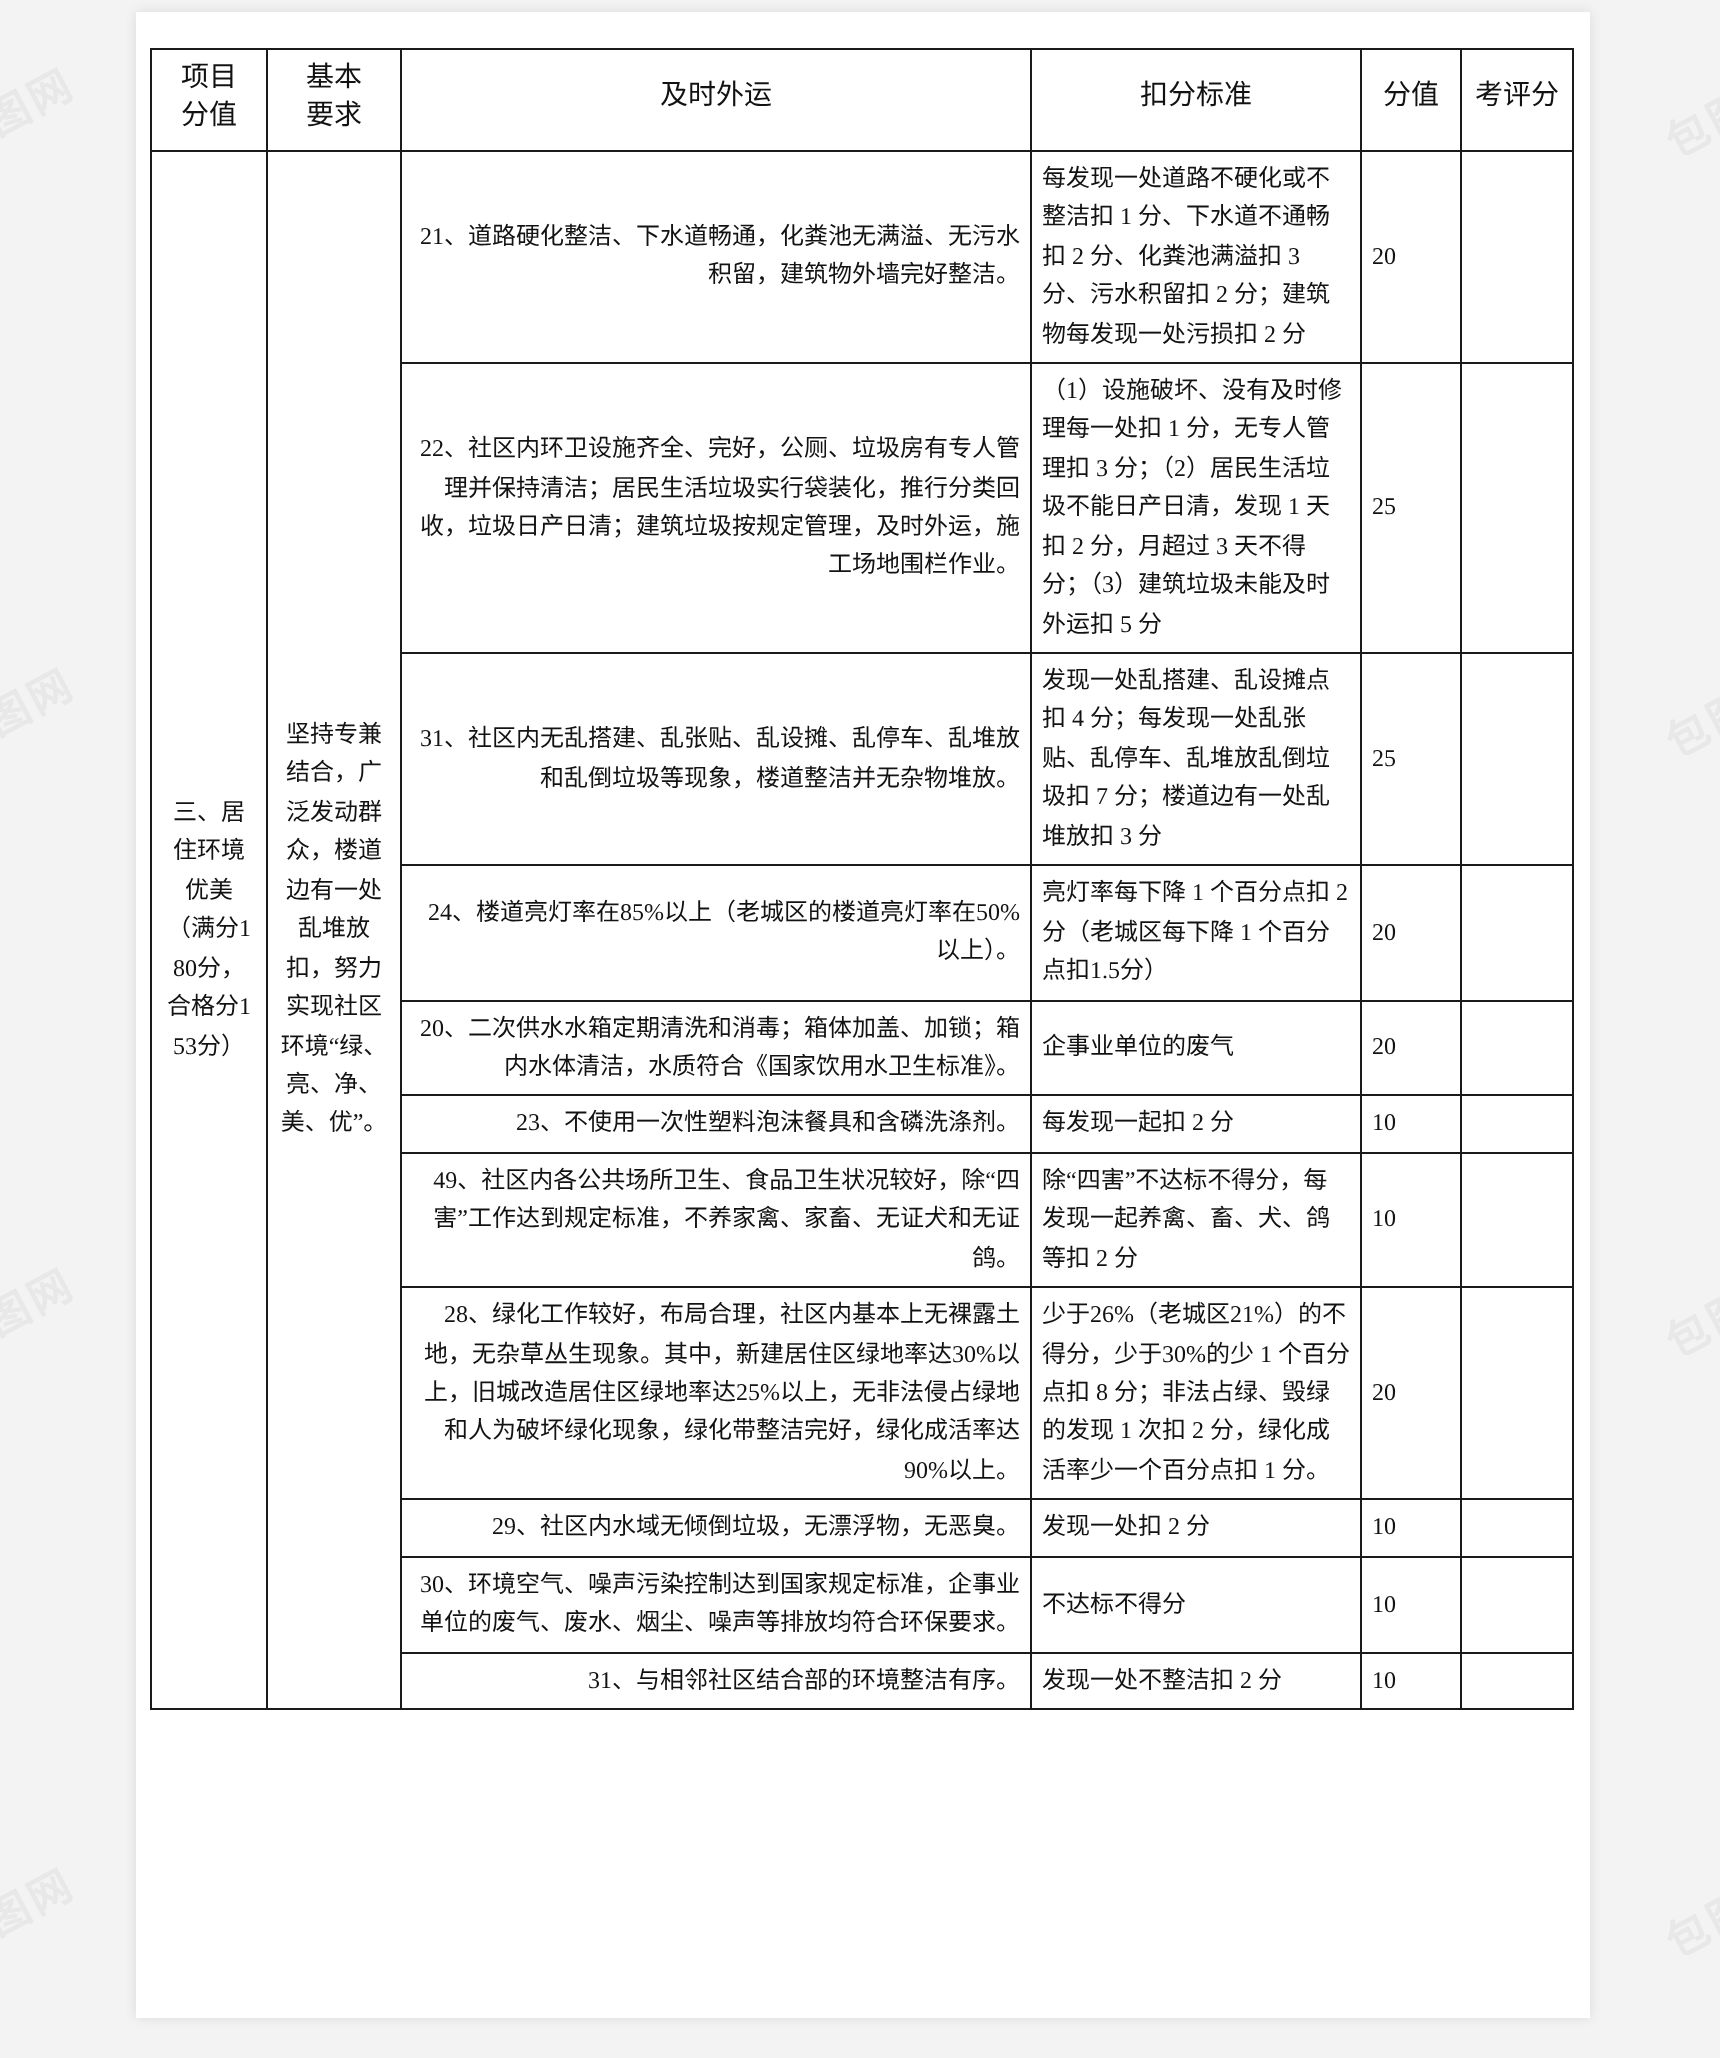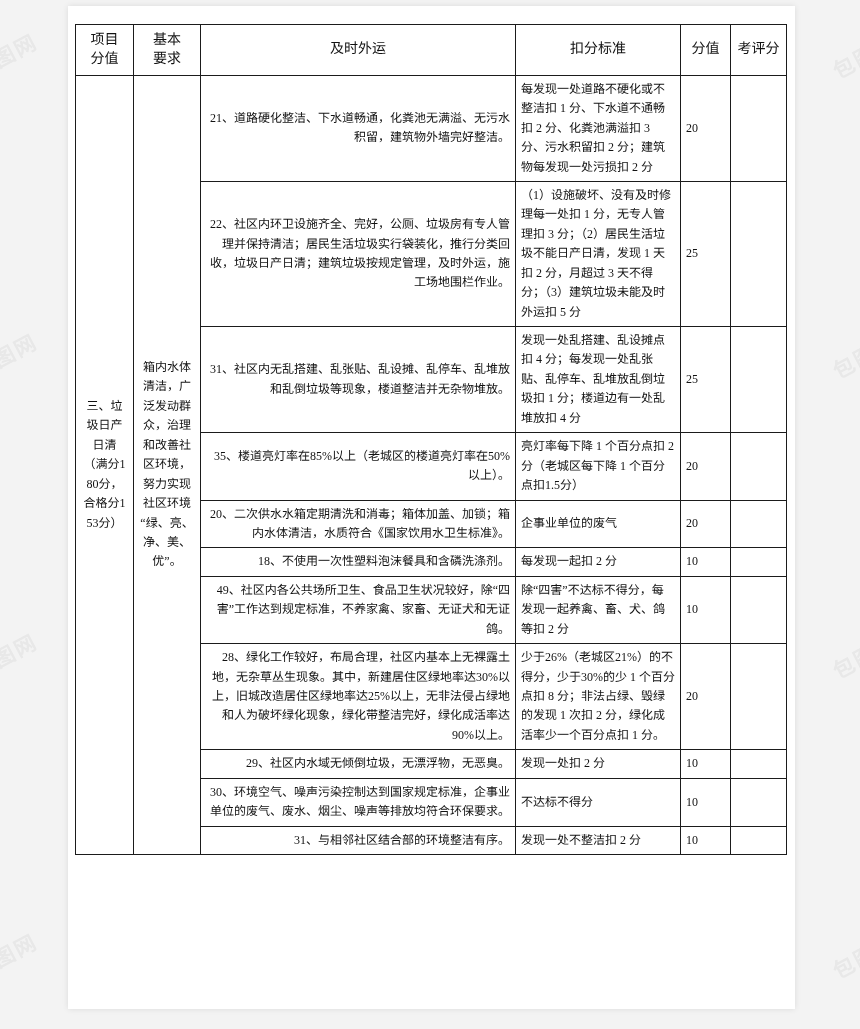--- a/index.html
+++ b/index.html
@@ -197,7 +197,7 @@
           </tr>
           <tr>
             <td class="content-cell">31、社区内无乱搭建、乱张贴、乱设摊、乱停车、乱堆放和乱倒垃圾等现象，楼道整洁并无杂物堆放。</td>
-            <td class="std-cell">发现一处乱搭建、乱设摊点扣 4 分；每发现一处乱张贴、乱停车、乱堆放乱倒垃圾扣 1 分；楼道边有一处乱堆放扣 4 分</td>
+            <td class="std-cell">发现一处乱搭建、乱设摊点扣 4 分；每发现一处乱张贴、乱停车、乱堆放乱倒垃圾扣 7 分；楼道边有一处乱堆放扣 3 分</td>
             <td class="score-cell">25</td>
             <td class="eval-cell"></td>
           </tr>

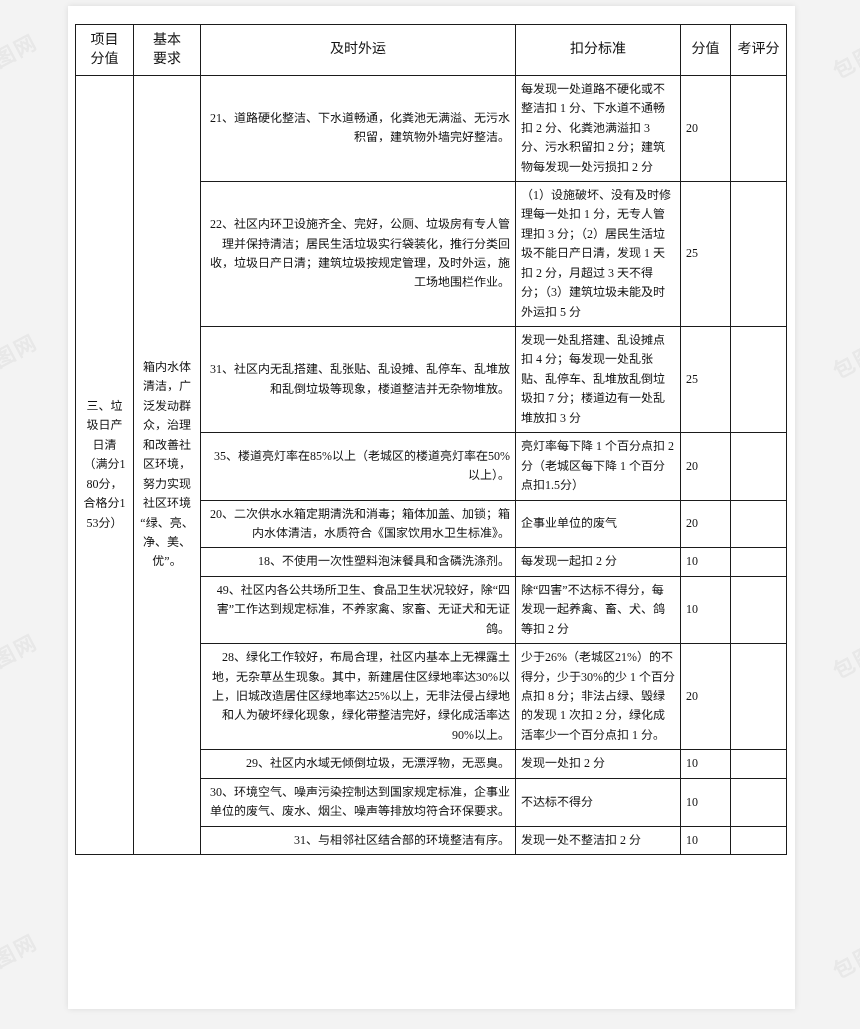--- a/index.html
+++ b/index.html
@@ -183,7 +183,7 @@
         </tr>
       <tr>
             <td class="vcell" rowspan="11">三、垃圾日产日清（满分180分，合格分153分）</td>
-            <td class="vcell" rowspan="11">箱内水体清洁，广泛发动群众，治理和改善社区环境，努力实现社区环境“绿、亮、净、美、优”。</td>
+            <td class="vcell" rowspan="11">坚持专兼结合，广泛发动群众，楼道边有一处乱堆放扣，努力实现社区环境“绿、亮、净、美、优”。</td>
             <td class="content-cell">21、道路硬化整洁、下水道畅通，化粪池无满溢、无污水积留，建筑物外墙完好整洁。</td>
             <td class="std-cell">每发现一处道路不硬化或不整洁扣 1 分、下水道不通畅扣 2 分、化粪池满溢扣 3 分、污水积留扣 2 分；建筑物每发现一处污损扣 2 分</td>
             <td class="score-cell">20</td>

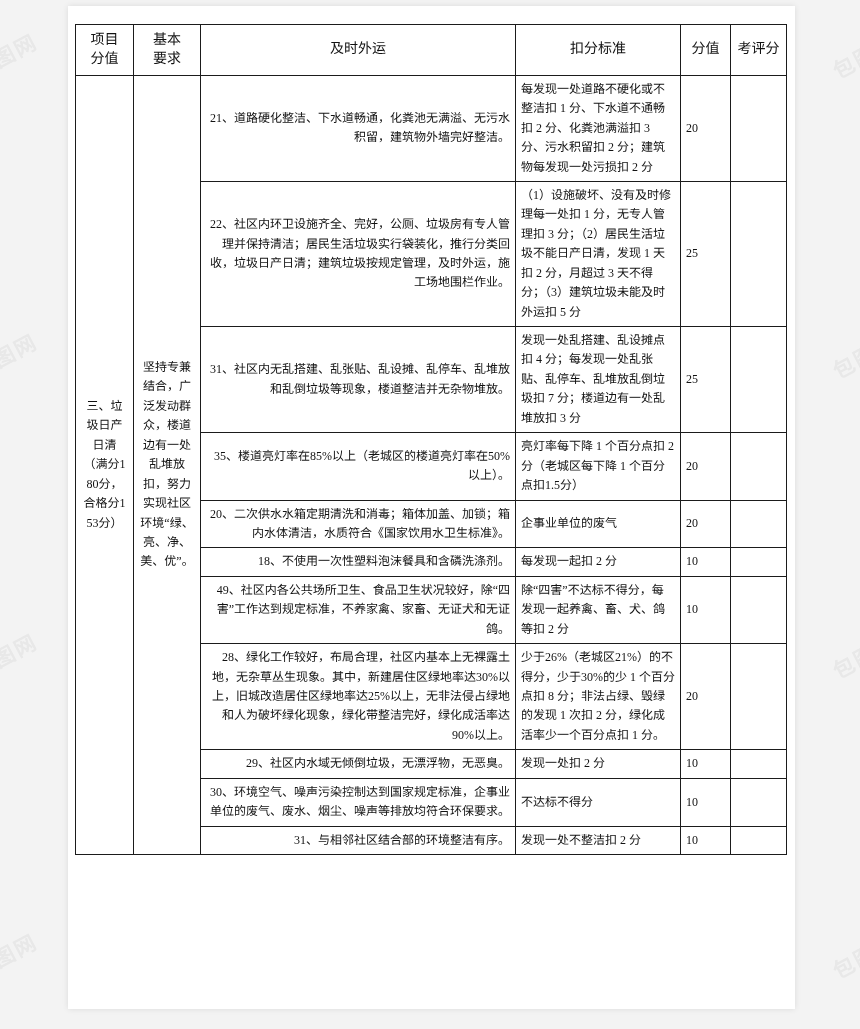--- a/index.html
+++ b/index.html
@@ -182,7 +182,7 @@
           <td>考评分</td>
         </tr>
       <tr>
-            <td class="vcell" rowspan="11">三、垃圾日产日清（满分180分，合格分153分）</td>
+            <td class="vcell" rowspan="11">三、居住环境优美（满分180分，合格分153分）</td>
             <td class="vcell" rowspan="11">坚持专兼结合，广泛发动群众，楼道边有一处乱堆放扣，努力实现社区环境“绿、亮、净、美、优”。</td>
             <td class="content-cell">21、道路硬化整洁、下水道畅通，化粪池无满溢、无污水积留，建筑物外墙完好整洁。</td>
             <td class="std-cell">每发现一处道路不硬化或不整洁扣 1 分、下水道不通畅扣 2 分、化粪池满溢扣 3 分、污水积留扣 2 分；建筑物每发现一处污损扣 2 分</td>

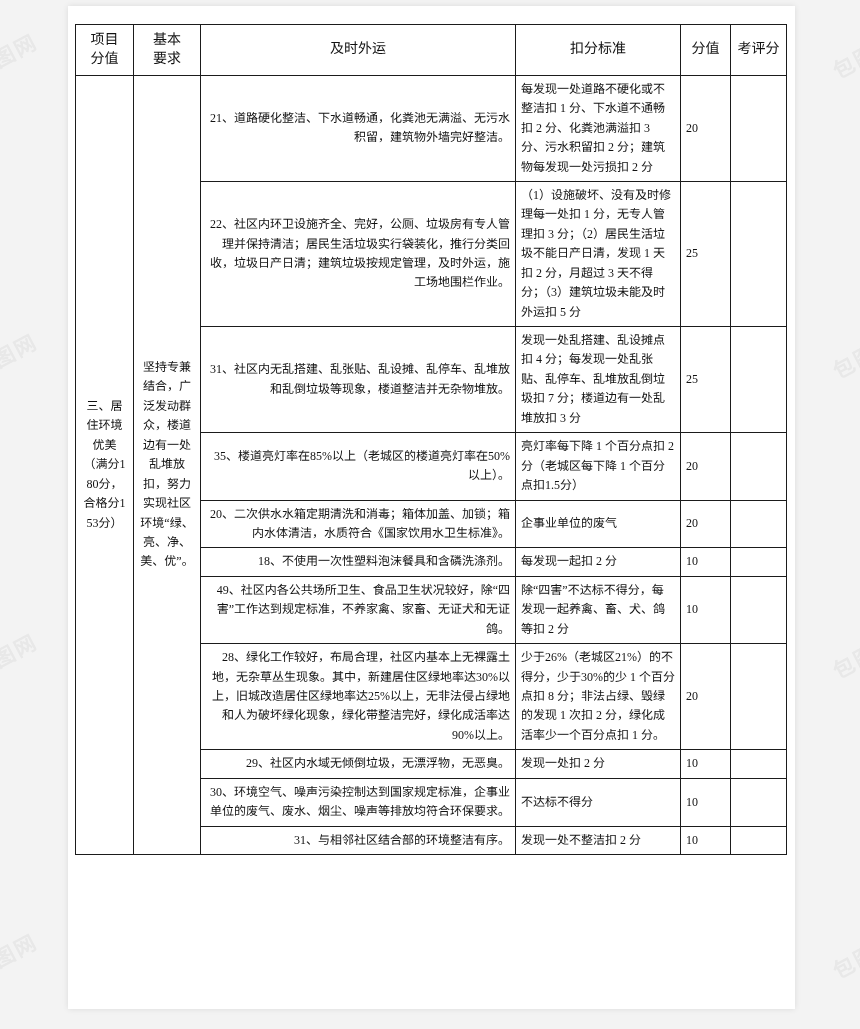--- a/index.html
+++ b/index.html
@@ -202,7 +202,7 @@
             <td class="eval-cell"></td>
           </tr>
           <tr>
-            <td class="content-cell">35、楼道亮灯率在85%以上（老城区的楼道亮灯率在50%以上）。</td>
+            <td class="content-cell">24、楼道亮灯率在85%以上（老城区的楼道亮灯率在50%以上）。</td>
             <td class="std-cell">亮灯率每下降 1 个百分点扣 2 分（老城区每下降 1 个百分点扣1.5分）</td>
             <td class="score-cell">20</td>
             <td class="eval-cell"></td>

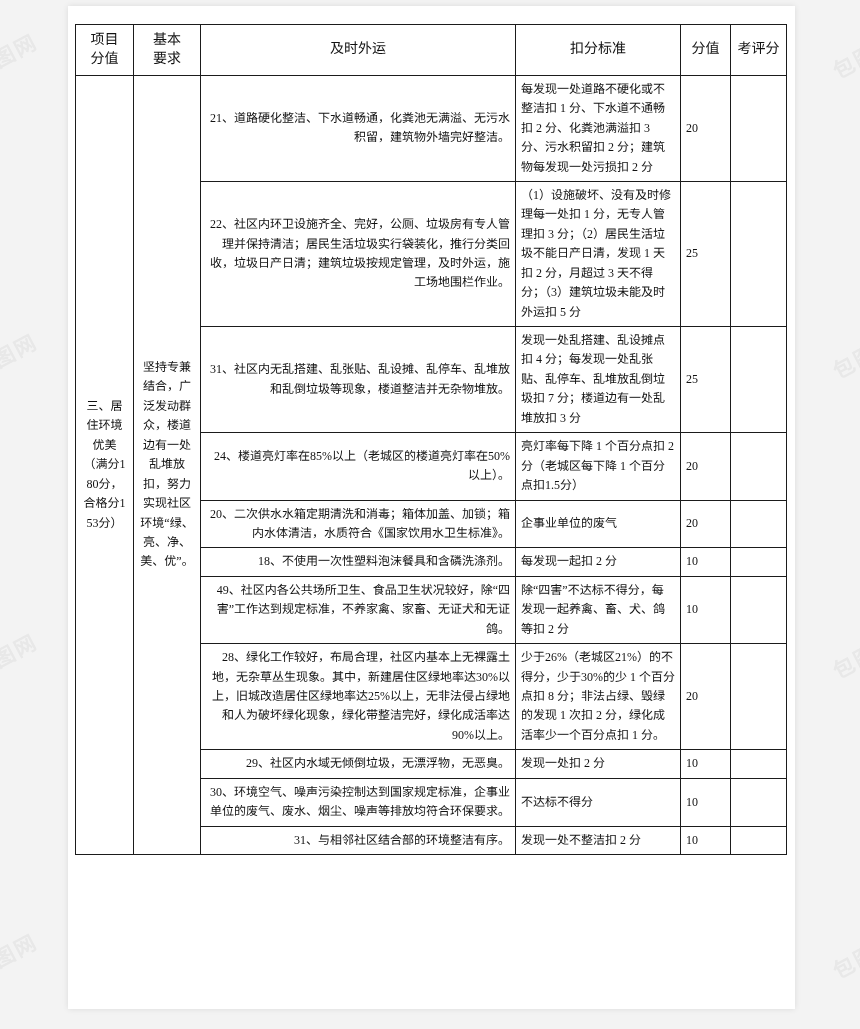--- a/index.html
+++ b/index.html
@@ -214,7 +214,7 @@
             <td class="eval-cell"></td>
           </tr>
           <tr>
-            <td class="content-cell">18、不使用一次性塑料泡沫餐具和含磷洗涤剂。</td>
+            <td class="content-cell">23、不使用一次性塑料泡沫餐具和含磷洗涤剂。</td>
             <td class="std-cell">每发现一起扣 2 分</td>
             <td class="score-cell">10</td>
             <td class="eval-cell"></td>

